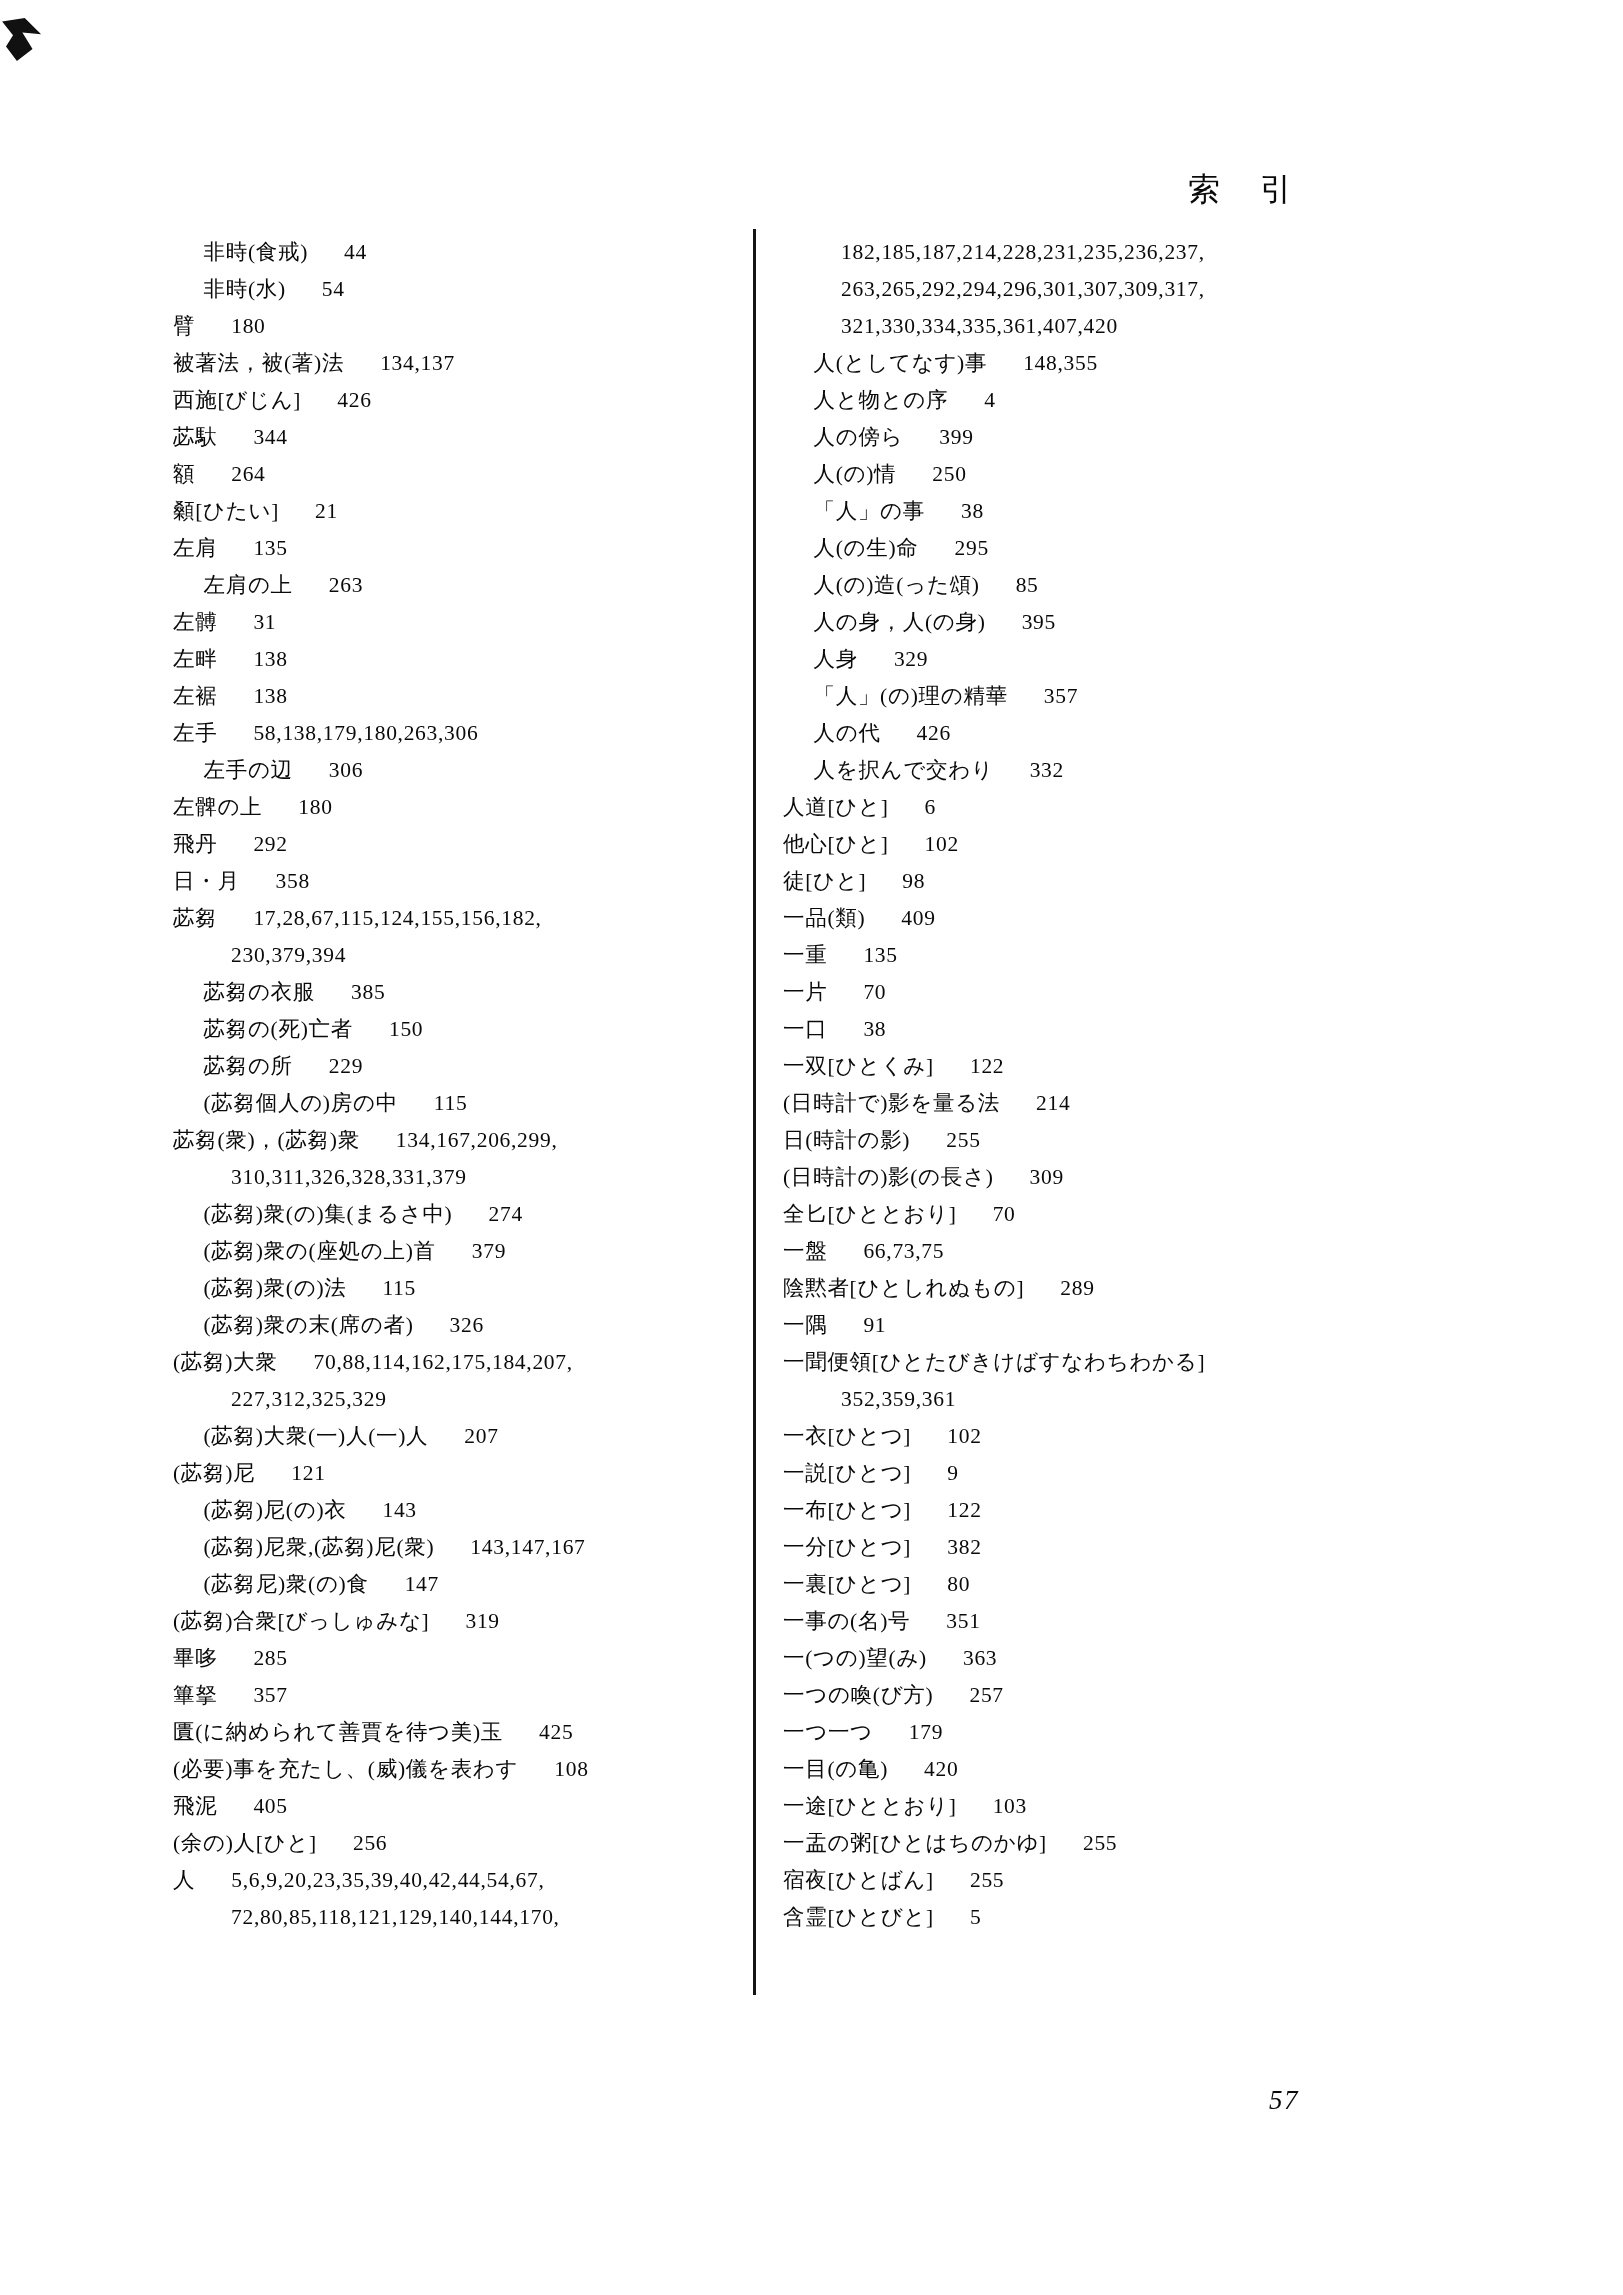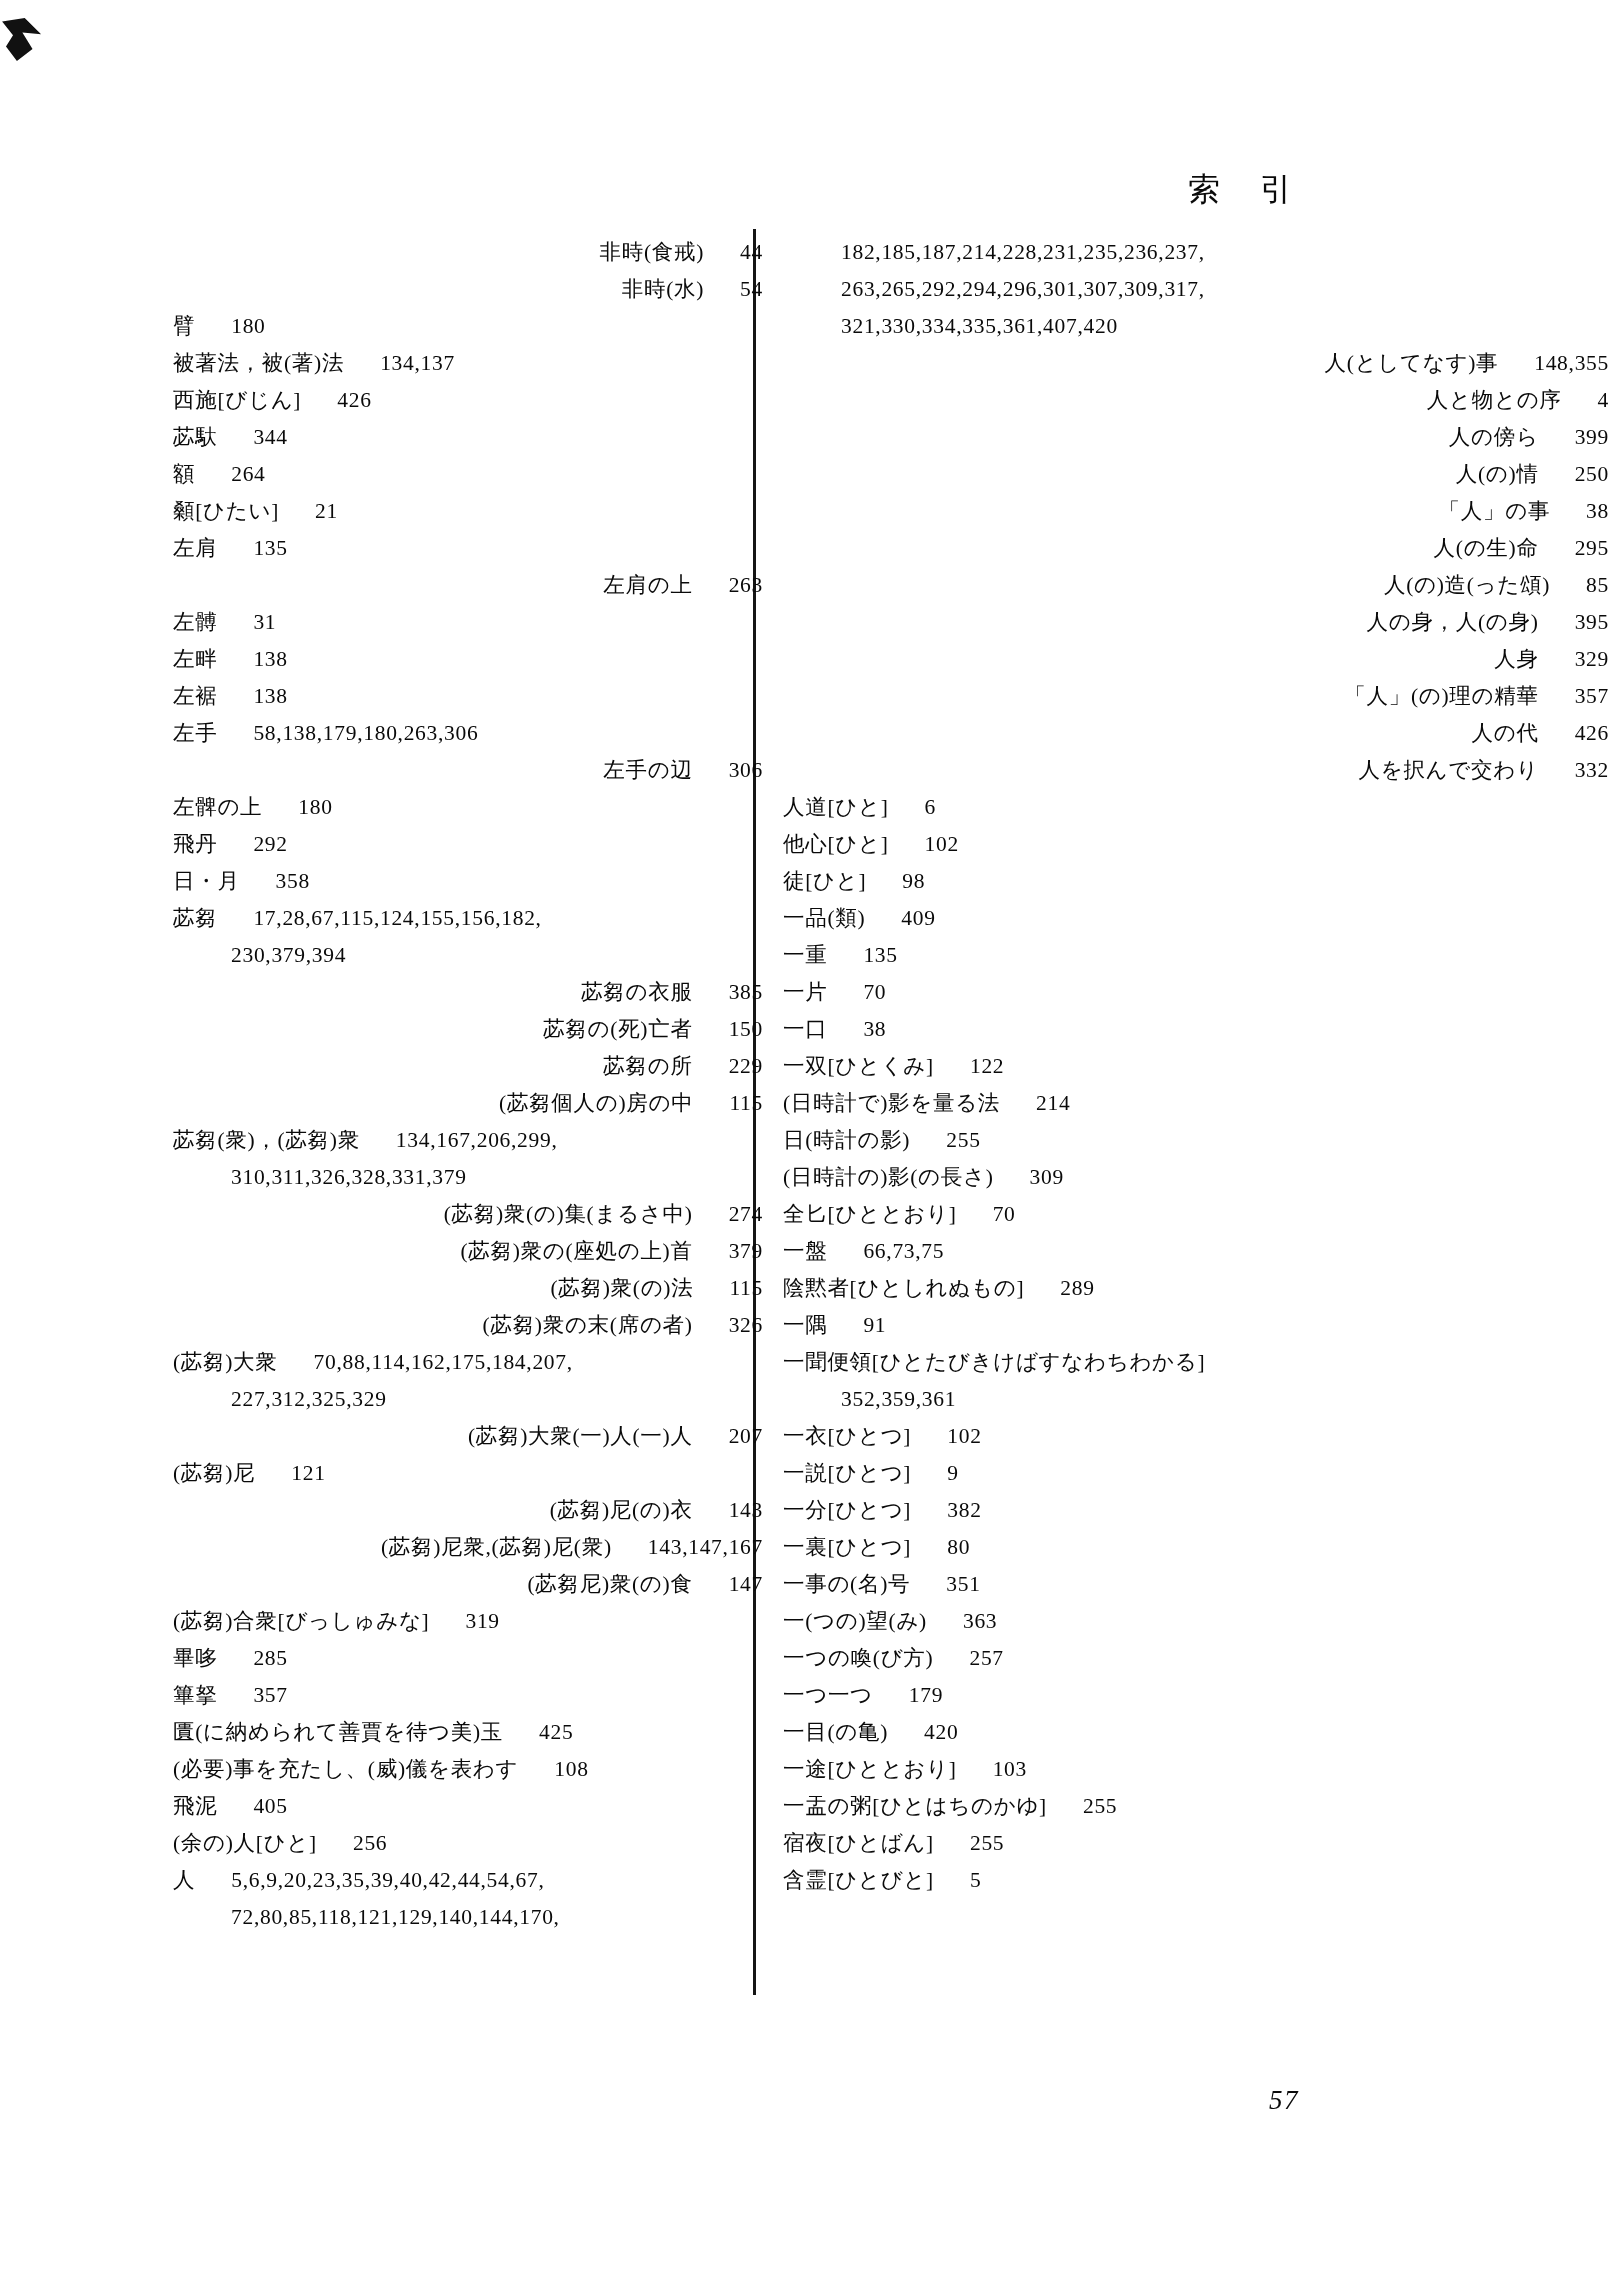--- a/index.html
+++ b/index.html
@@ -23,7 +23,7 @@
   .col-left{left:173px;width:590px;}
   .col-right{left:783px;width:826px;}
   .row{height:37px;line-height:37px;white-space:nowrap;}
-  .row.indent-1{padding-left:30.5px;text-align:right;}
+  .row.indent-1{padding-left:30.5px;}
   .row.indent-2{padding-left:58px;}
   .t{letter-spacing:0.7px;}
   .n{letter-spacing:0.7px;}

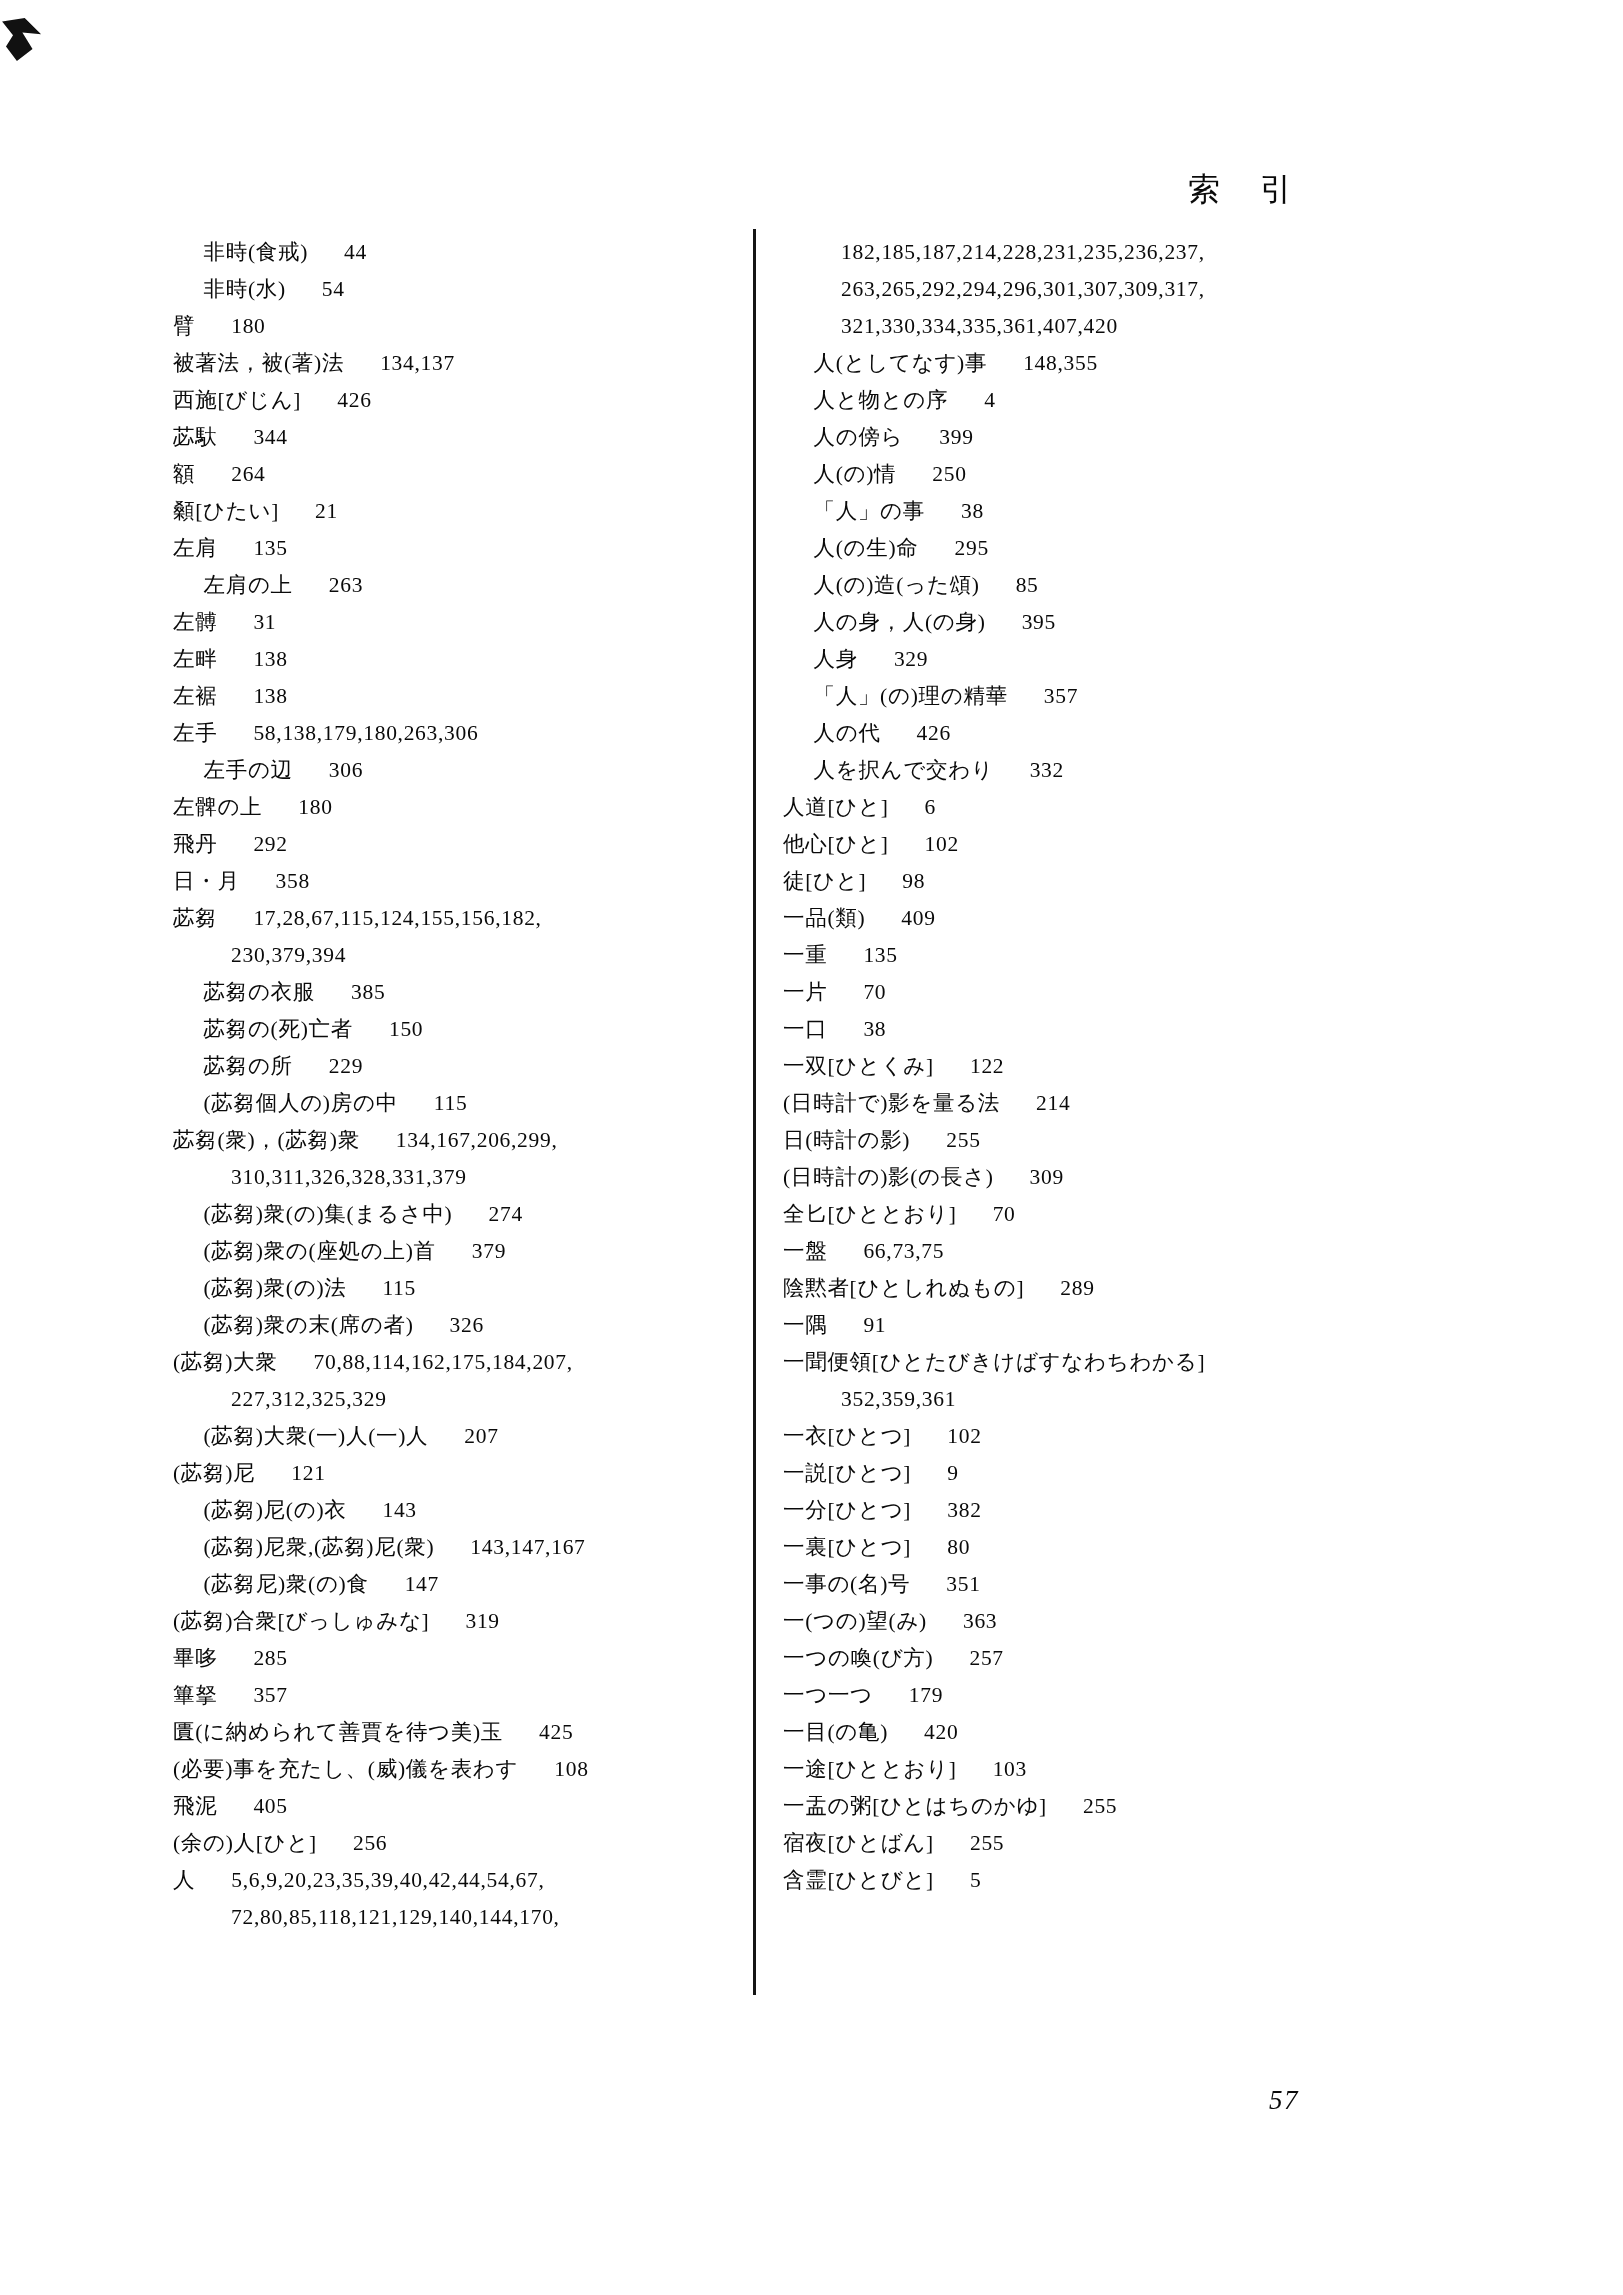--- a/index.html
+++ b/index.html
@@ -128,6 +128,7 @@
     <div class="row indent-2"><span class="n">352,359,361</span></div>
     <div class="row indent-0"><span class="t">一衣[ひとつ]</span><span class="n gap">102</span></div>
     <div class="row indent-0"><span class="t">一説[ひとつ]</span><span class="n gap">9</span></div>
+    <div class="row indent-0"><span class="t">一布[ひとつ]</span><span class="n gap">122</span></div>
     <div class="row indent-0"><span class="t">一分[ひとつ]</span><span class="n gap">382</span></div>
     <div class="row indent-0"><span class="t">一裏[ひとつ]</span><span class="n gap">80</span></div>
     <div class="row indent-0"><span class="t">一事の(名)号</span><span class="n gap">351</span></div>

